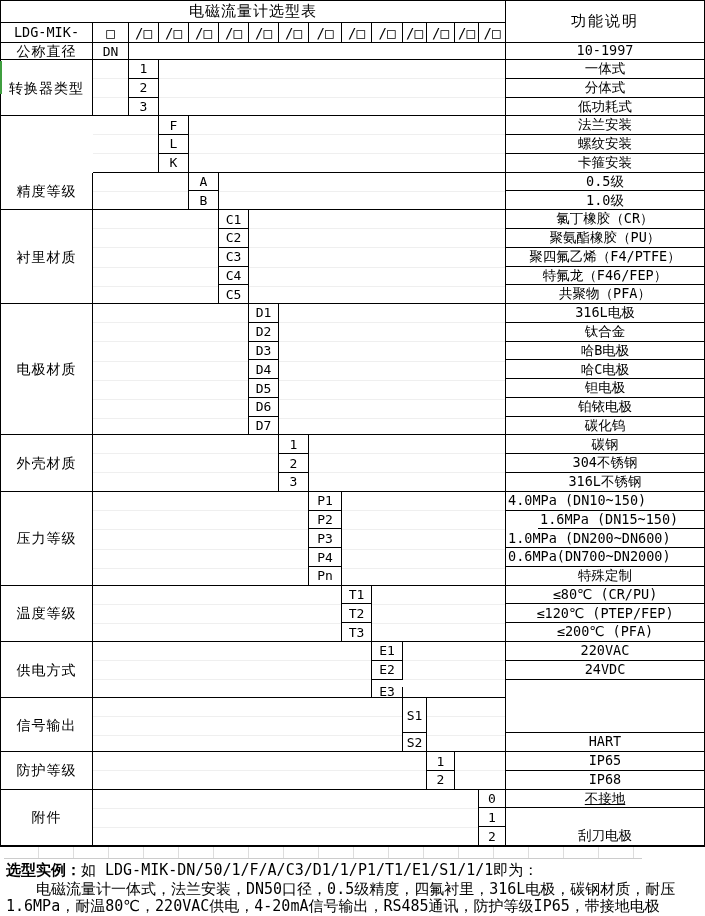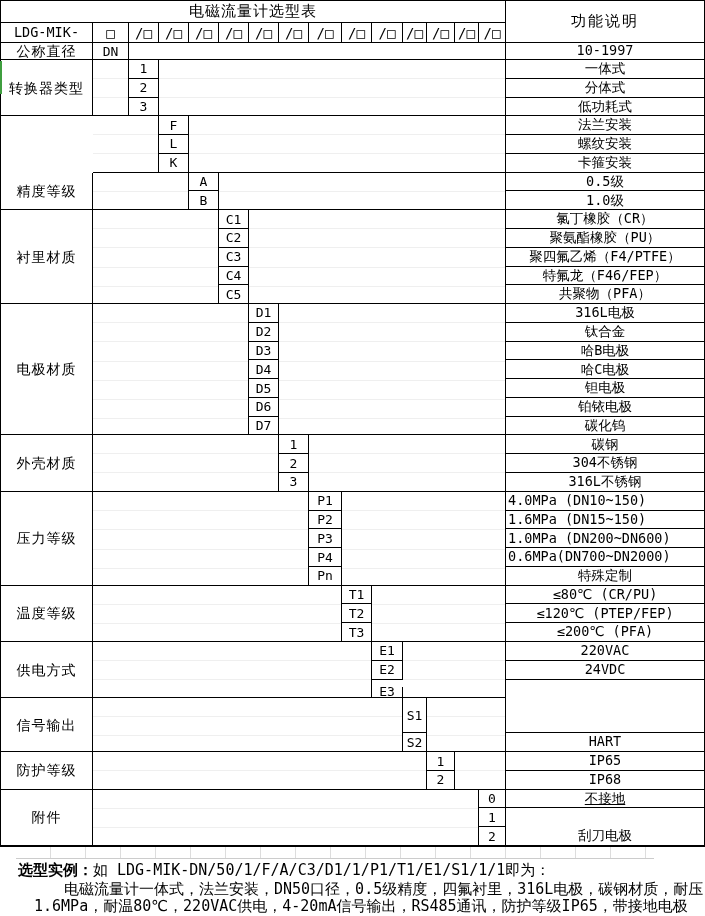--- a/index.html
+++ b/index.html
@@ -137,7 +137,7 @@
       <div class="cell code" style="grid-area: 31 / 9 / 32 / 10;">Pn</div>
       <div class="cell spacer" style="grid-area: 27 / 10 / 32 / 16;"></div>
       <div class="cell desc no-r aleft" style="grid-area: 27 / 16 / 28 / 17;">4.0MPa (DN10~150)</div>
-      <div class="cell desc no-r aleft" style="grid-area: 28 / 16 / 29 / 17;">1.6MPa (DN15~150)</div>
+      <div class="cell desc no-r aleft" style="grid-area: 28 / 16 / 29 / 17; margin-left: 32px;">1.6MPa (DN15~150)</div>
       <div class="cell desc no-r aleft" style="grid-area: 29 / 16 / 30 / 17;">1.0MPa (DN200~DN600)</div>
       <div class="cell desc no-r aleft" style="grid-area: 30 / 16 / 31 / 17;">0.6MPa(DN700~DN2000)</div>
       <div class="cell desc no-r" style="grid-area: 31 / 16 / 32 / 17;">特殊定制</div>

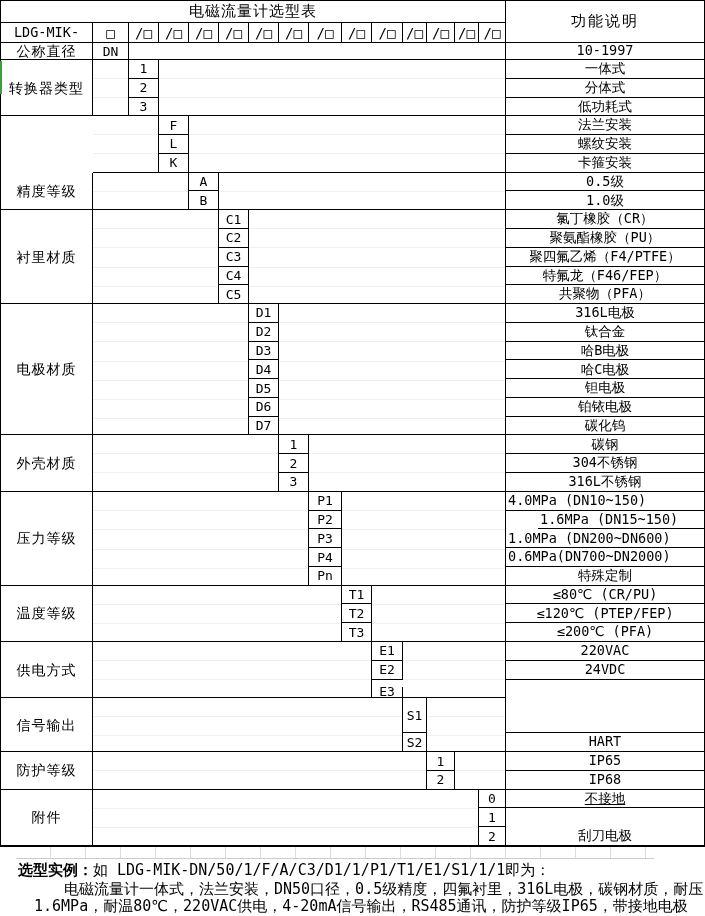--- a/index.html
+++ b/index.html
@@ -30,7 +30,7 @@
   .aleft{justify-content:flex-start;text-align:left;padding-left:2px;}
   .spacer{background:repeating-linear-gradient(180deg,#ffffff 0px,#ffffff 18.2px,#efefef 18.2px,#efefef 19.17px);}
   .artifact{position:absolute;left:0;top:61px;width:2px;height:33px;}
-  .below{position:absolute;left:16px;top:847px;width:638px;}
+  .below{position:absolute;left:4px;top:847px;width:638px;}
   .grid-strip{height:11px;border-bottom:1px solid #cccccc;
     background:repeating-linear-gradient(90deg,#ffffff 0px,#ffffff 34px,#dddddd 34px,#dddddd 35px);}
   .example-line1{margin:2px 2px 0 2px;font-size:15px;line-height:19px;white-space:nowrap;}

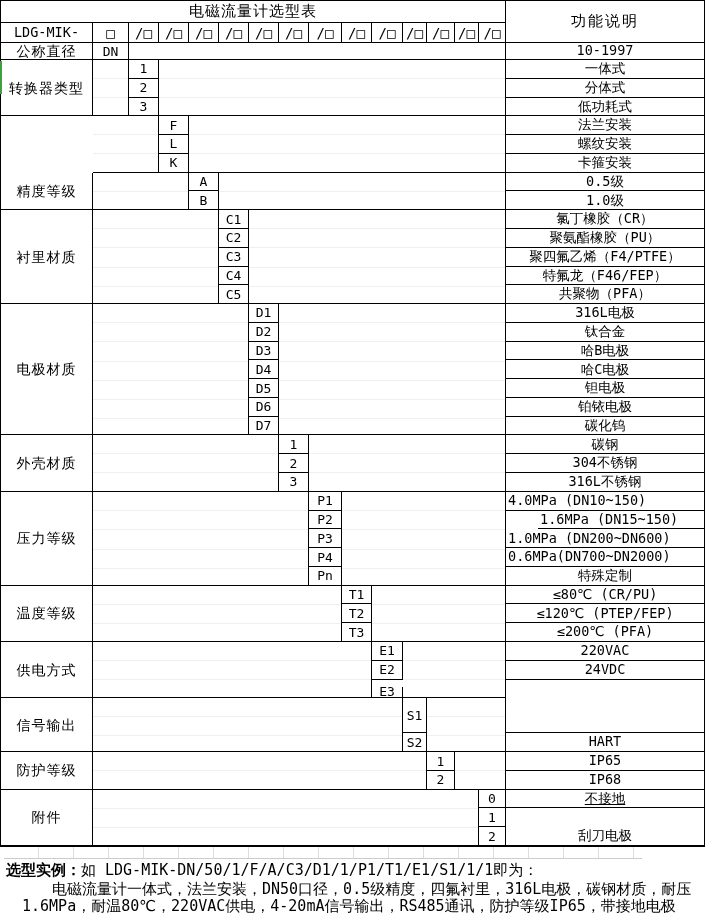--- a/index.html
+++ b/index.html
@@ -35,7 +35,7 @@
     background:repeating-linear-gradient(90deg,#ffffff 0px,#ffffff 34px,#dddddd 34px,#dddddd 35px);}
   .example-line1{margin:2px 2px 0 2px;font-size:15px;line-height:19px;white-space:nowrap;}
   .lead{font-weight:bold;}
-  .example-body{margin:1px 2px 0 18px;width:680px;font-size:15px;line-height:17px;text-indent:2em;}
+  .example-body{margin:1px 2px 0 2px;width:680px;font-size:15px;line-height:17px;text-indent:2em;}
 </style>
 </head>
 <body>

